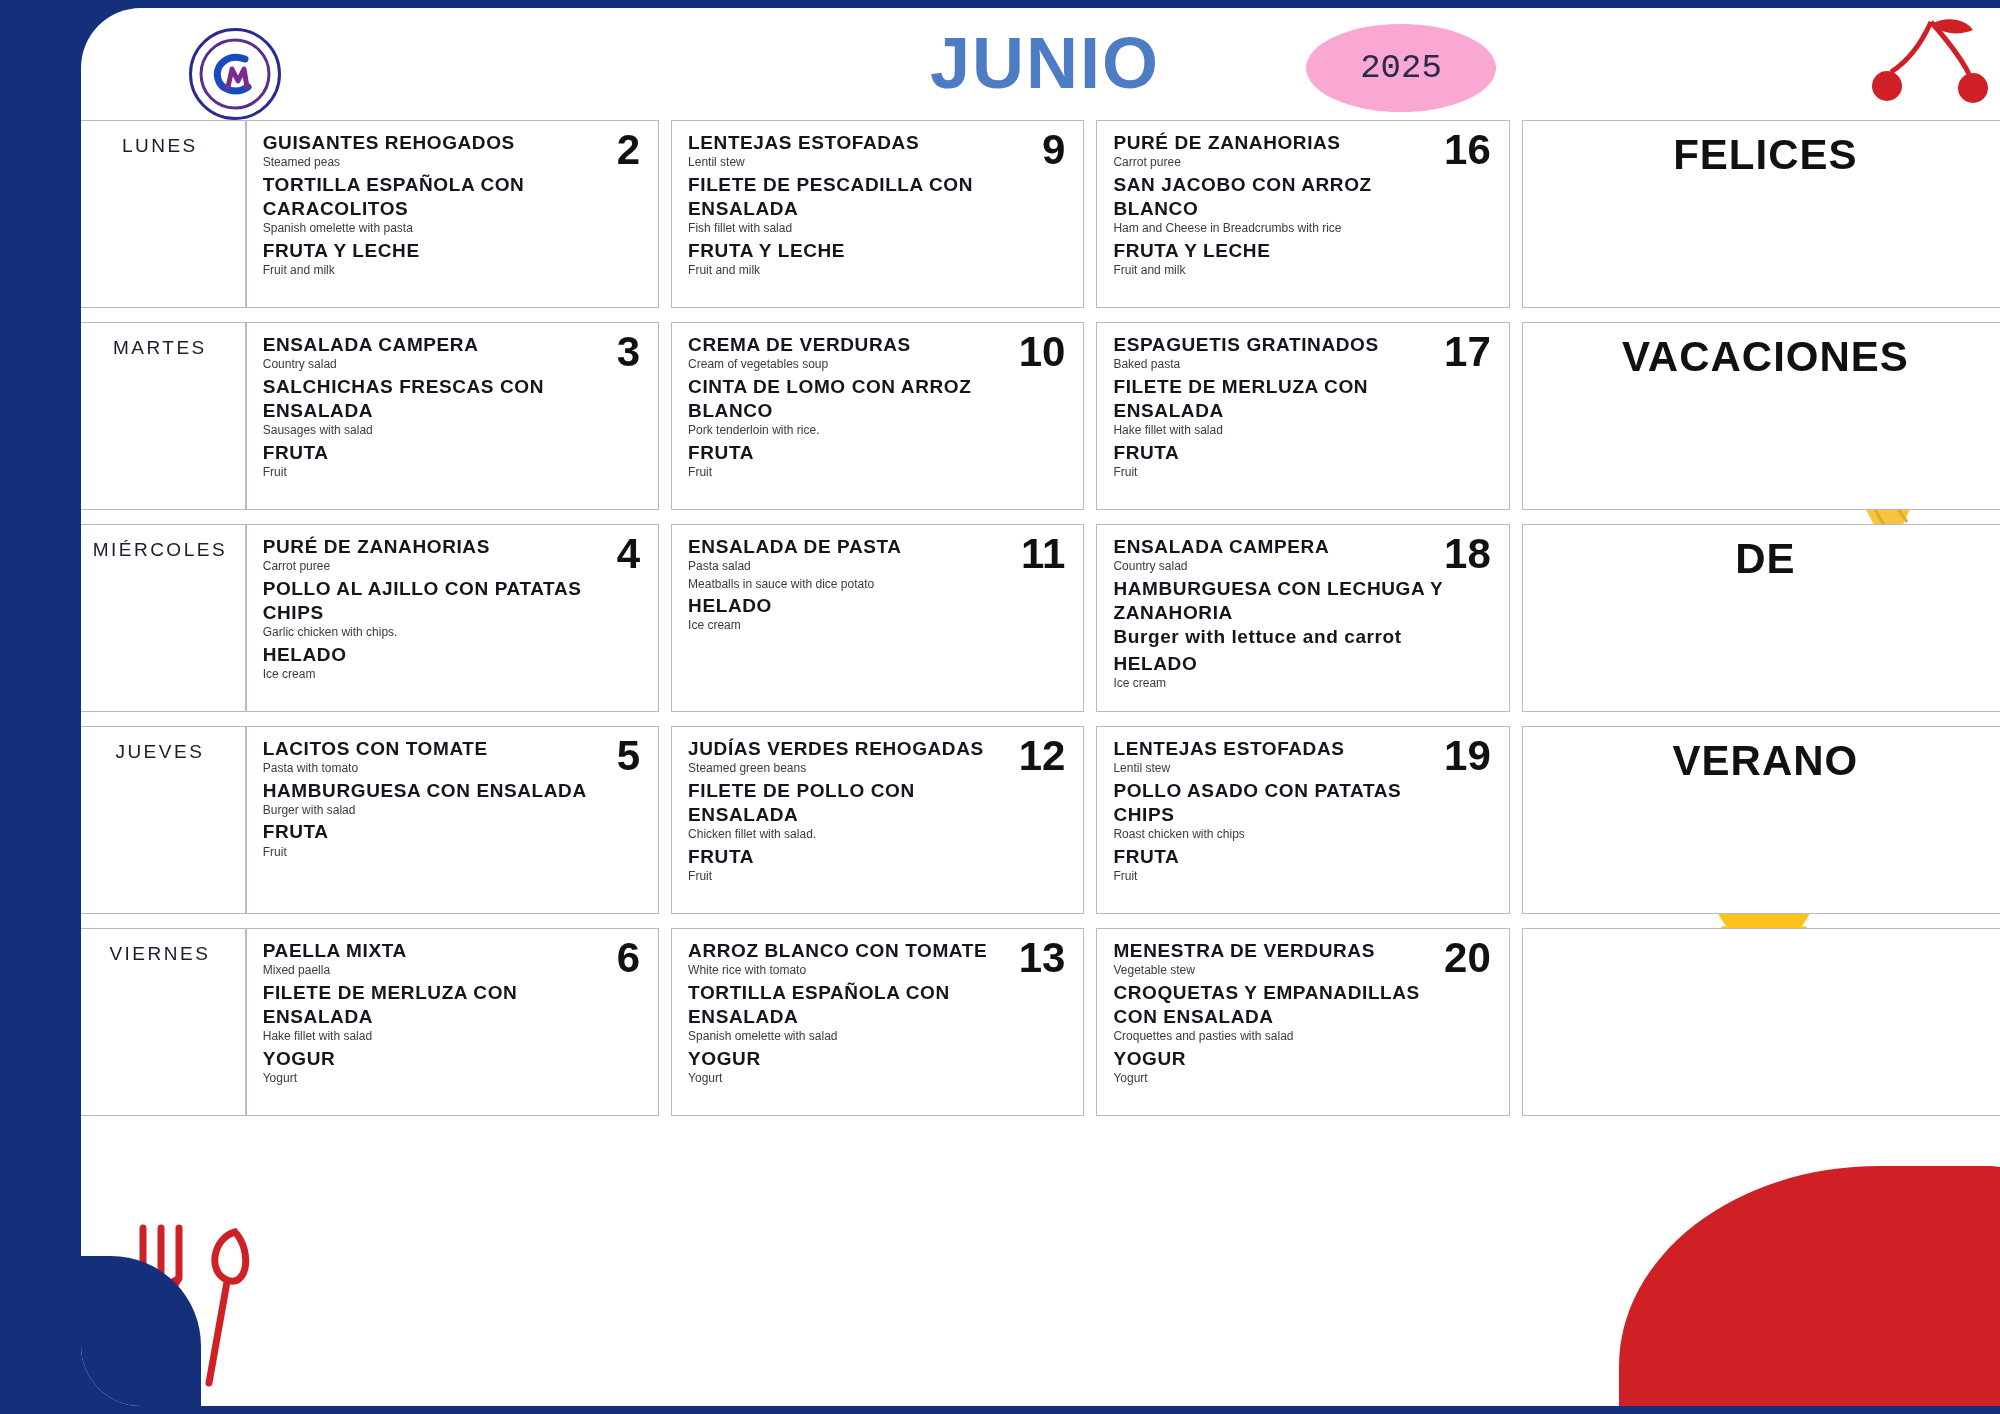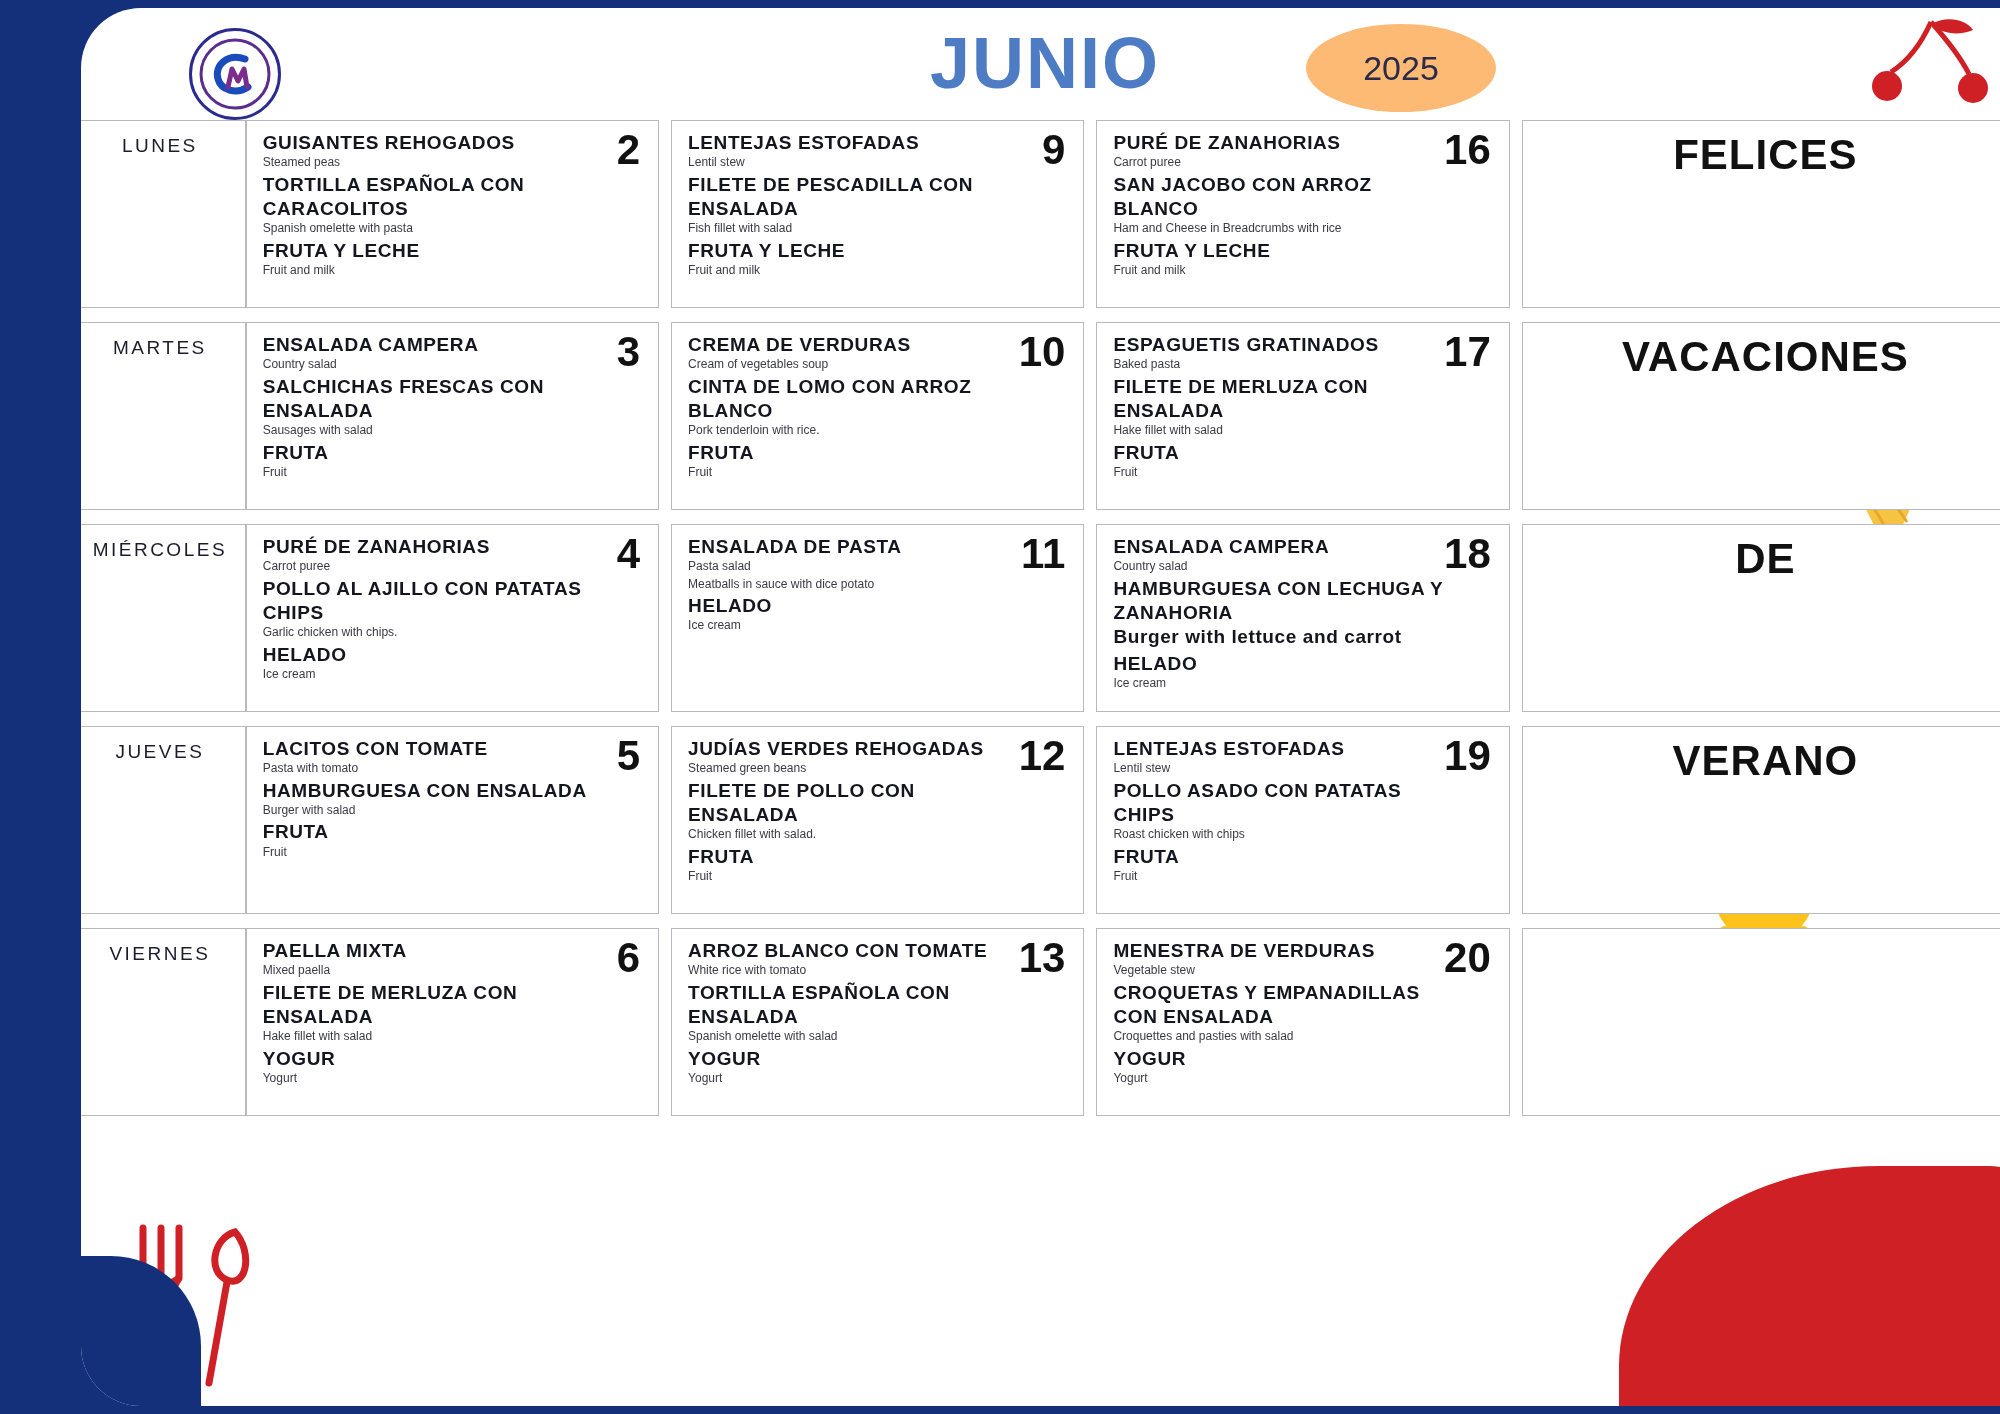--- a/index.html
+++ b/index.html
@@ -86,14 +86,14 @@
     top: 16px;
     width: 190px;
     height: 88px;
-    background: #fdba74;
+    background: #f9a8d4;
     border-radius: 50%;
     display: flex;
     align-items: center;
     justify-content: center;
     font-size: 34px;
     color: #2a2a4a;
-    font-family: Liberation Sans, sans-serif;
+    font-family: Liberation Mono, monospace;
   }
 
   

